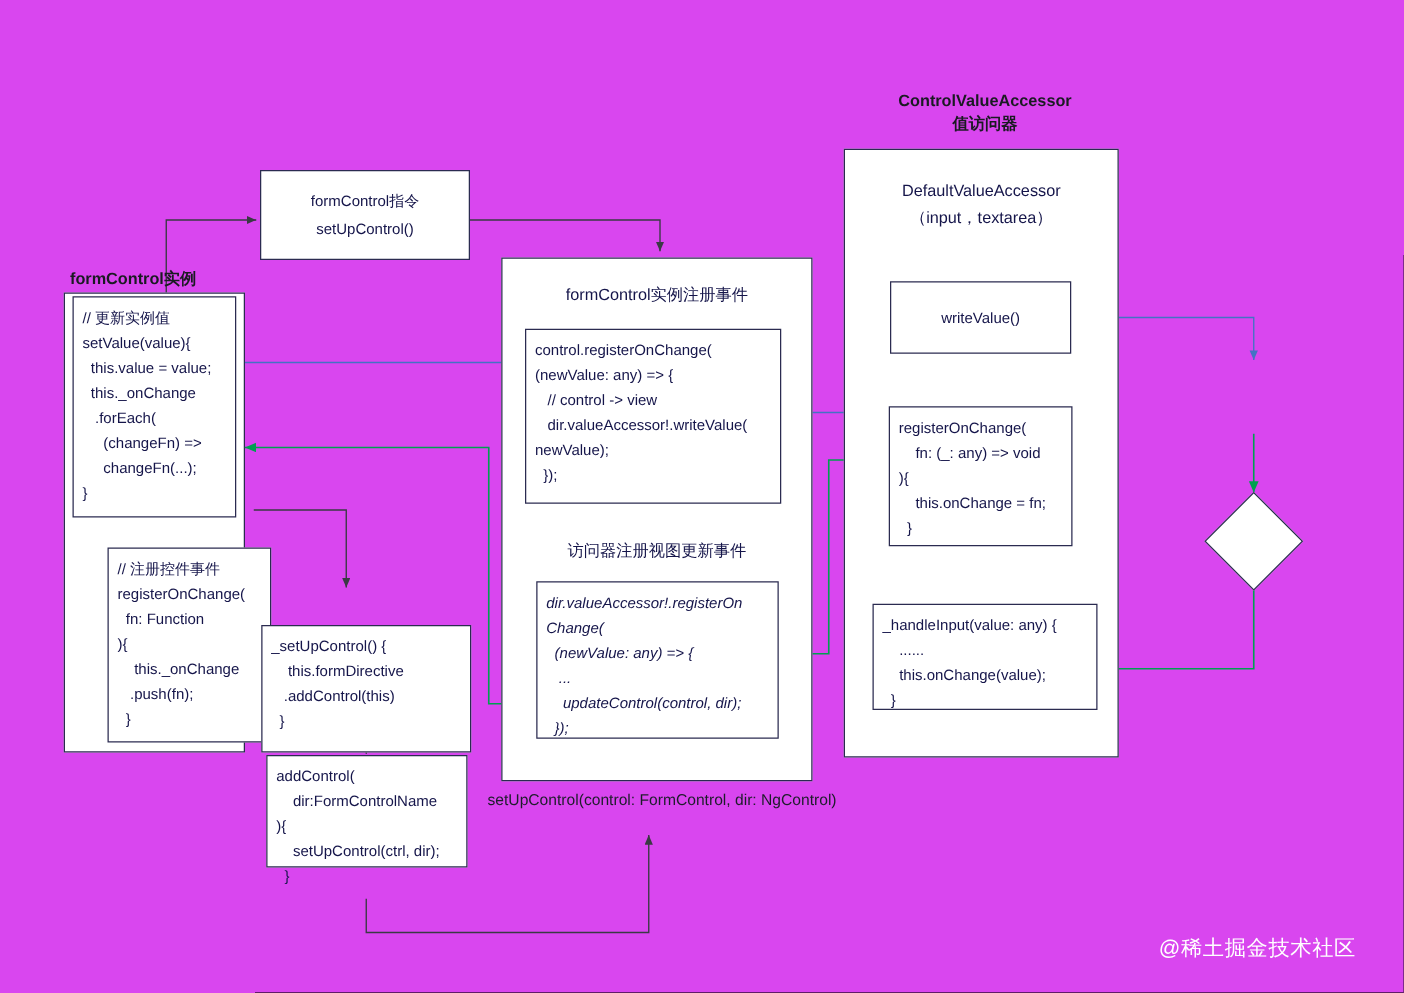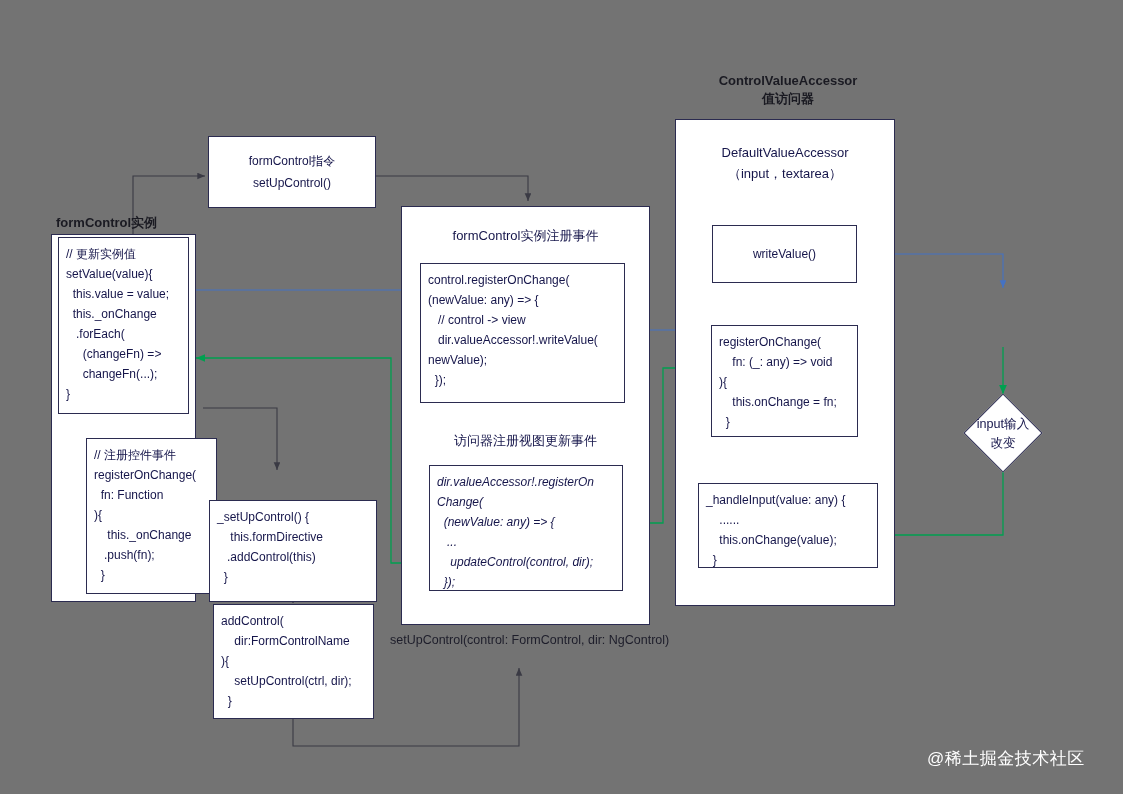--- a/index.html
+++ b/index.html
@@ -11,7 +11,7 @@
     position: relative;
     width: 1123px;
     height: 794px;
-    background: #737373;
+    background: #d946ef;
     overflow: hidden;
     font-family: "Liberation Sans", "DejaVu Sans", sans-serif;
   }

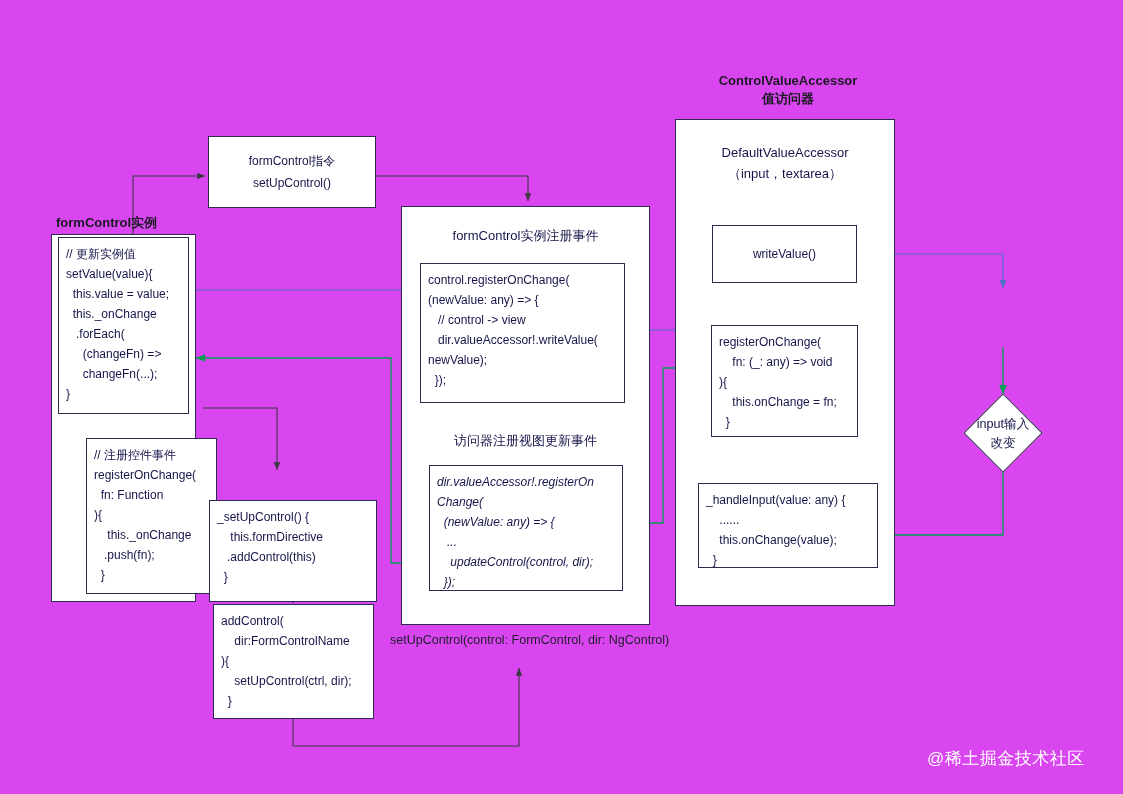--- a/index.html
+++ b/index.html
@@ -247,8 +247,6 @@
 
 
   <div class="diamond" style="left:975px; top:405px; width:56px; height:56px;"></div>
-  <div class="diamond-text" style="left:953px; top:411px; width:100px; height:45px;">input输入
-改变</div>
 
   <div class="watermark" style="left:927px; top:747px;">@稀土掘金技术社区</div>
 

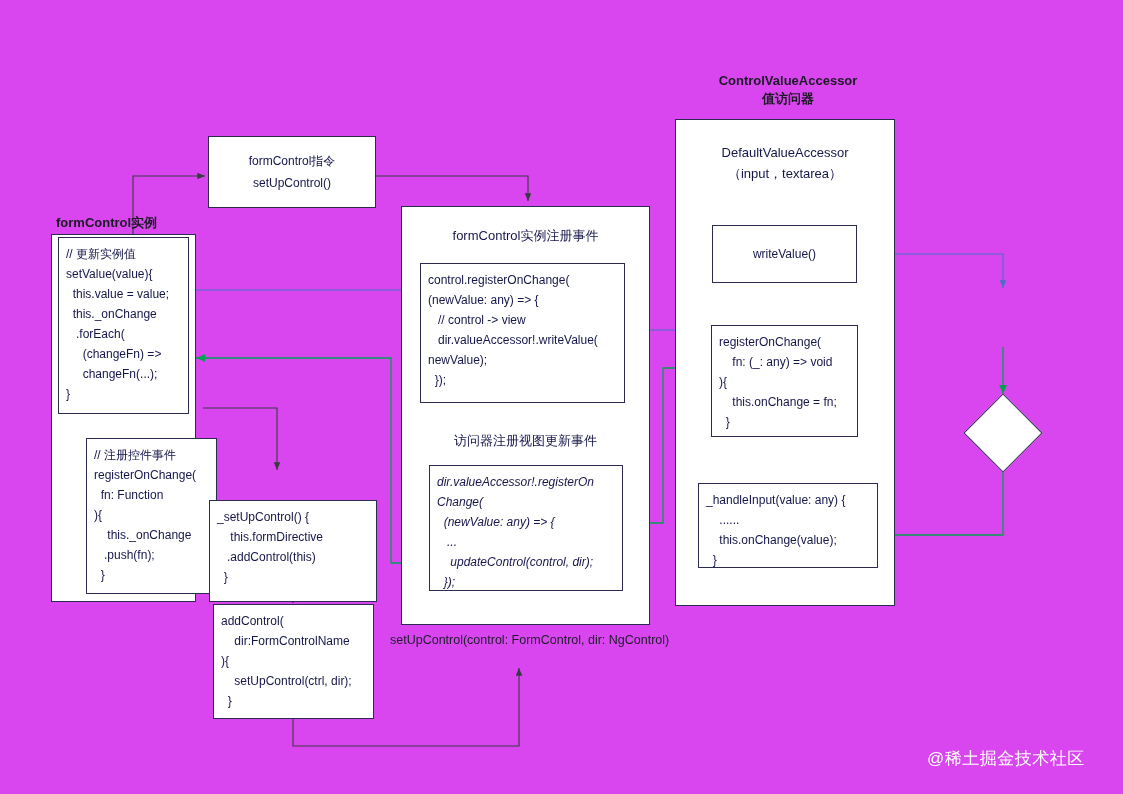--- a/index.html
+++ b/index.html
@@ -201,7 +201,7 @@
    .addControl(this)
   }</div>
 
-  <div class="box" style="left:213px; top:604px; width:161px; height:115px;">addControl(
+  <div class="box" style="left:213px; top:604px; width:161px; height:90px;">addControl(
     dir:FormControlName
 ){
     setUpControl(ctrl, dir);

